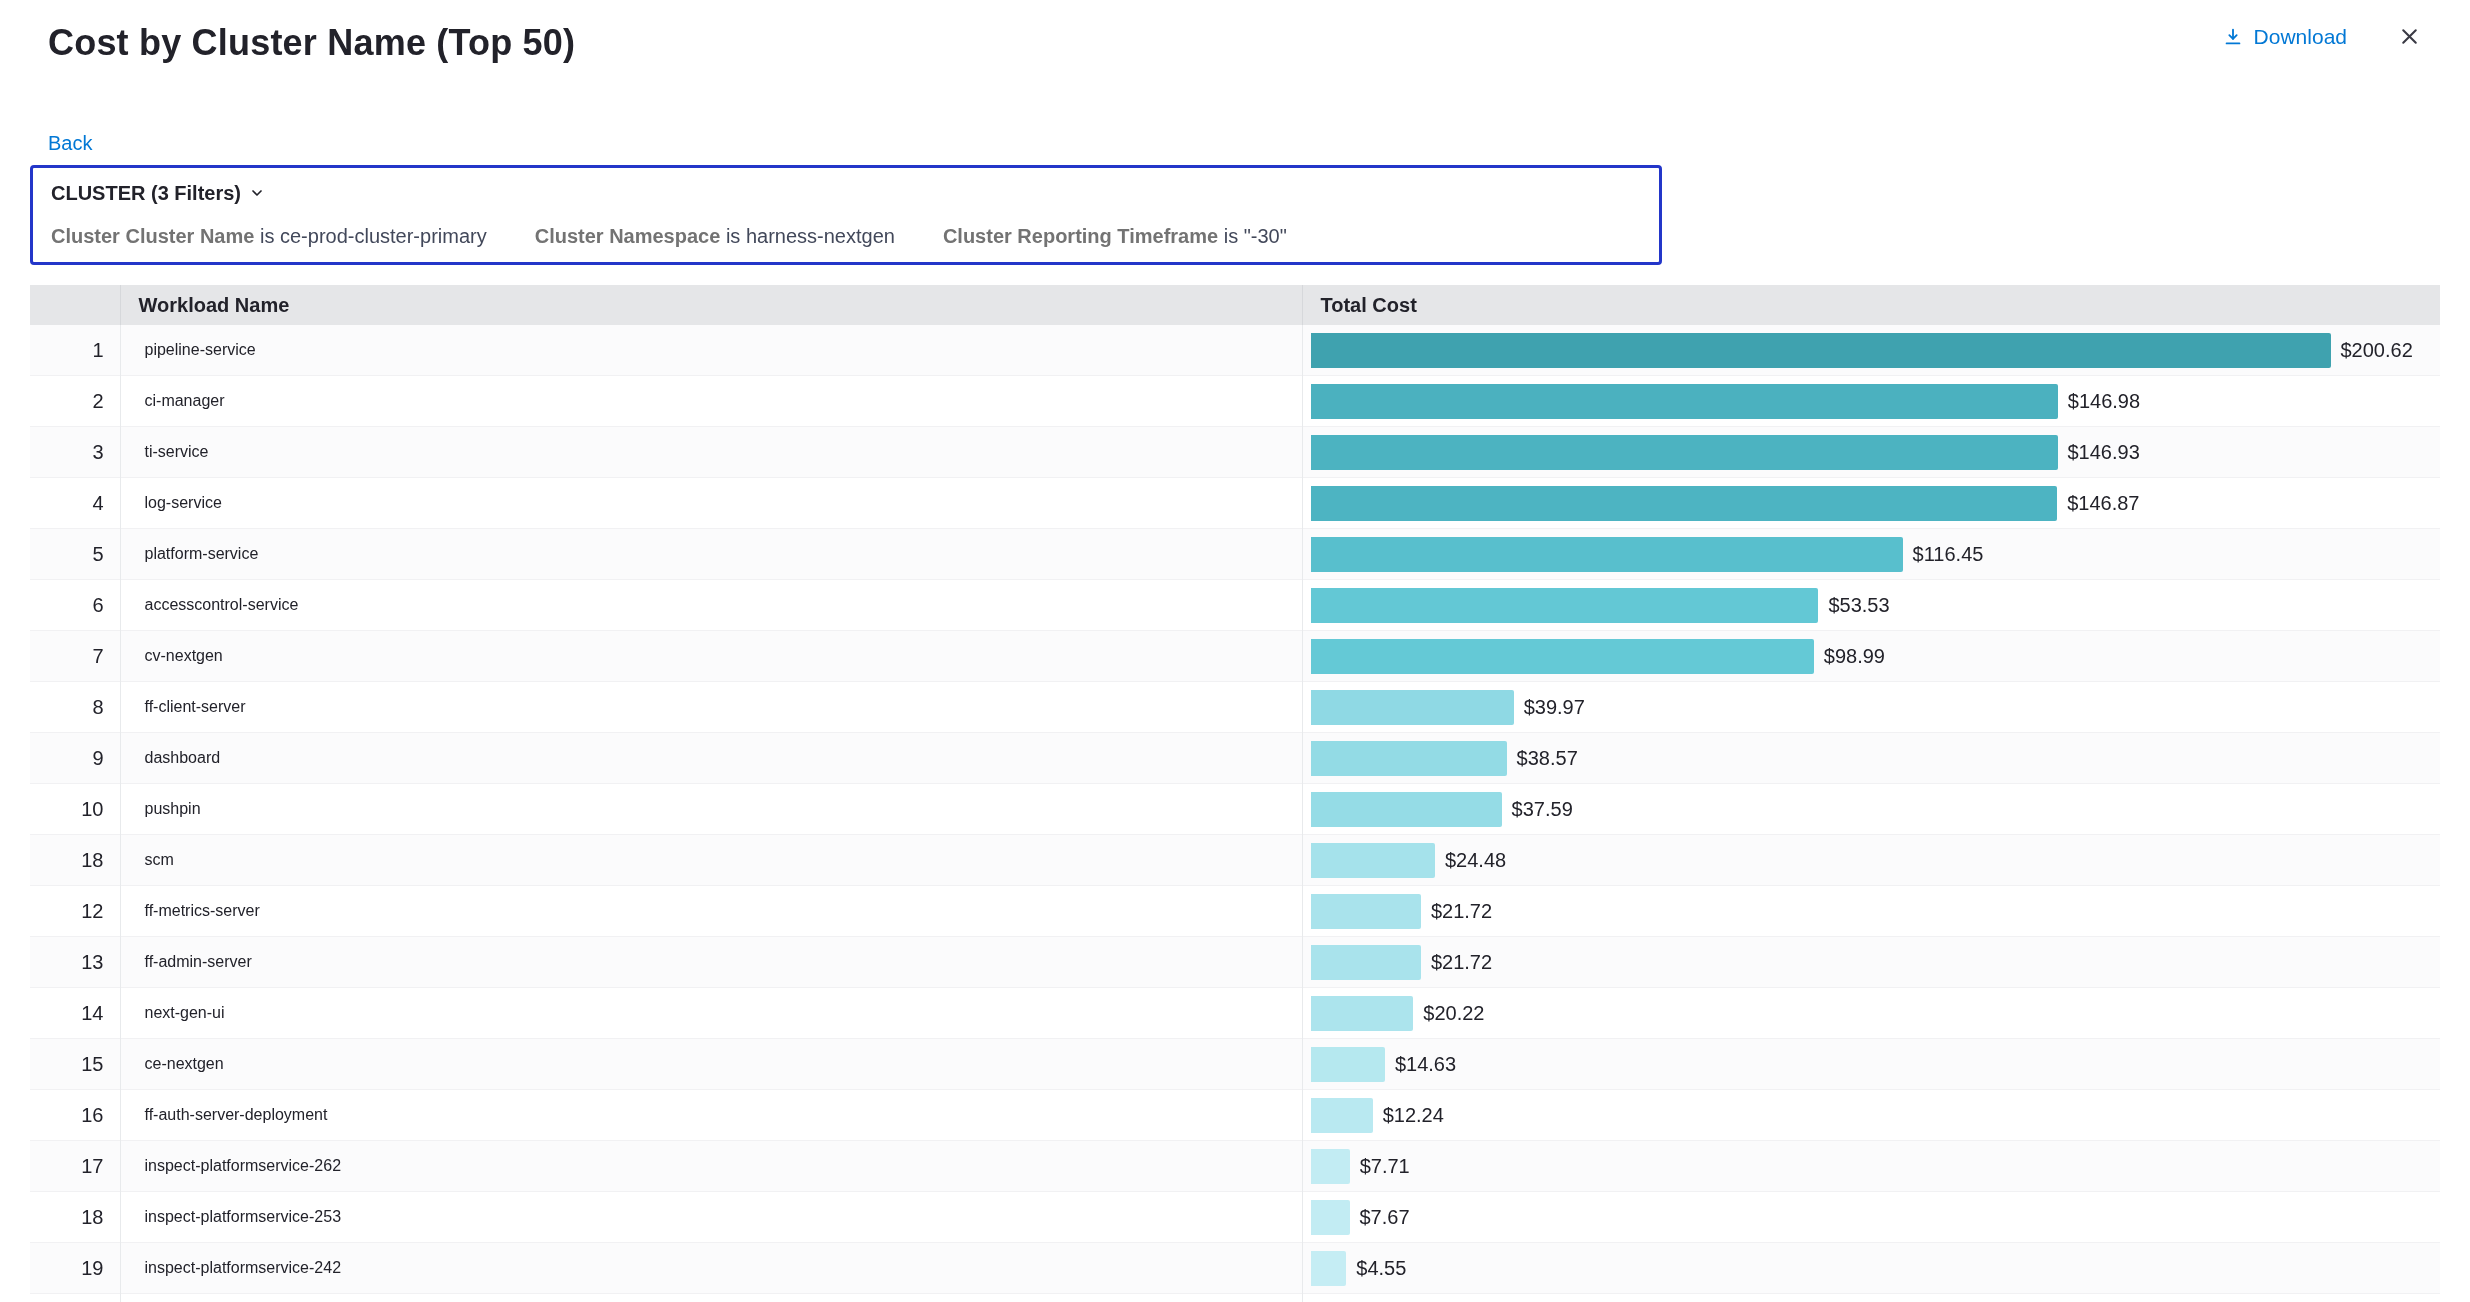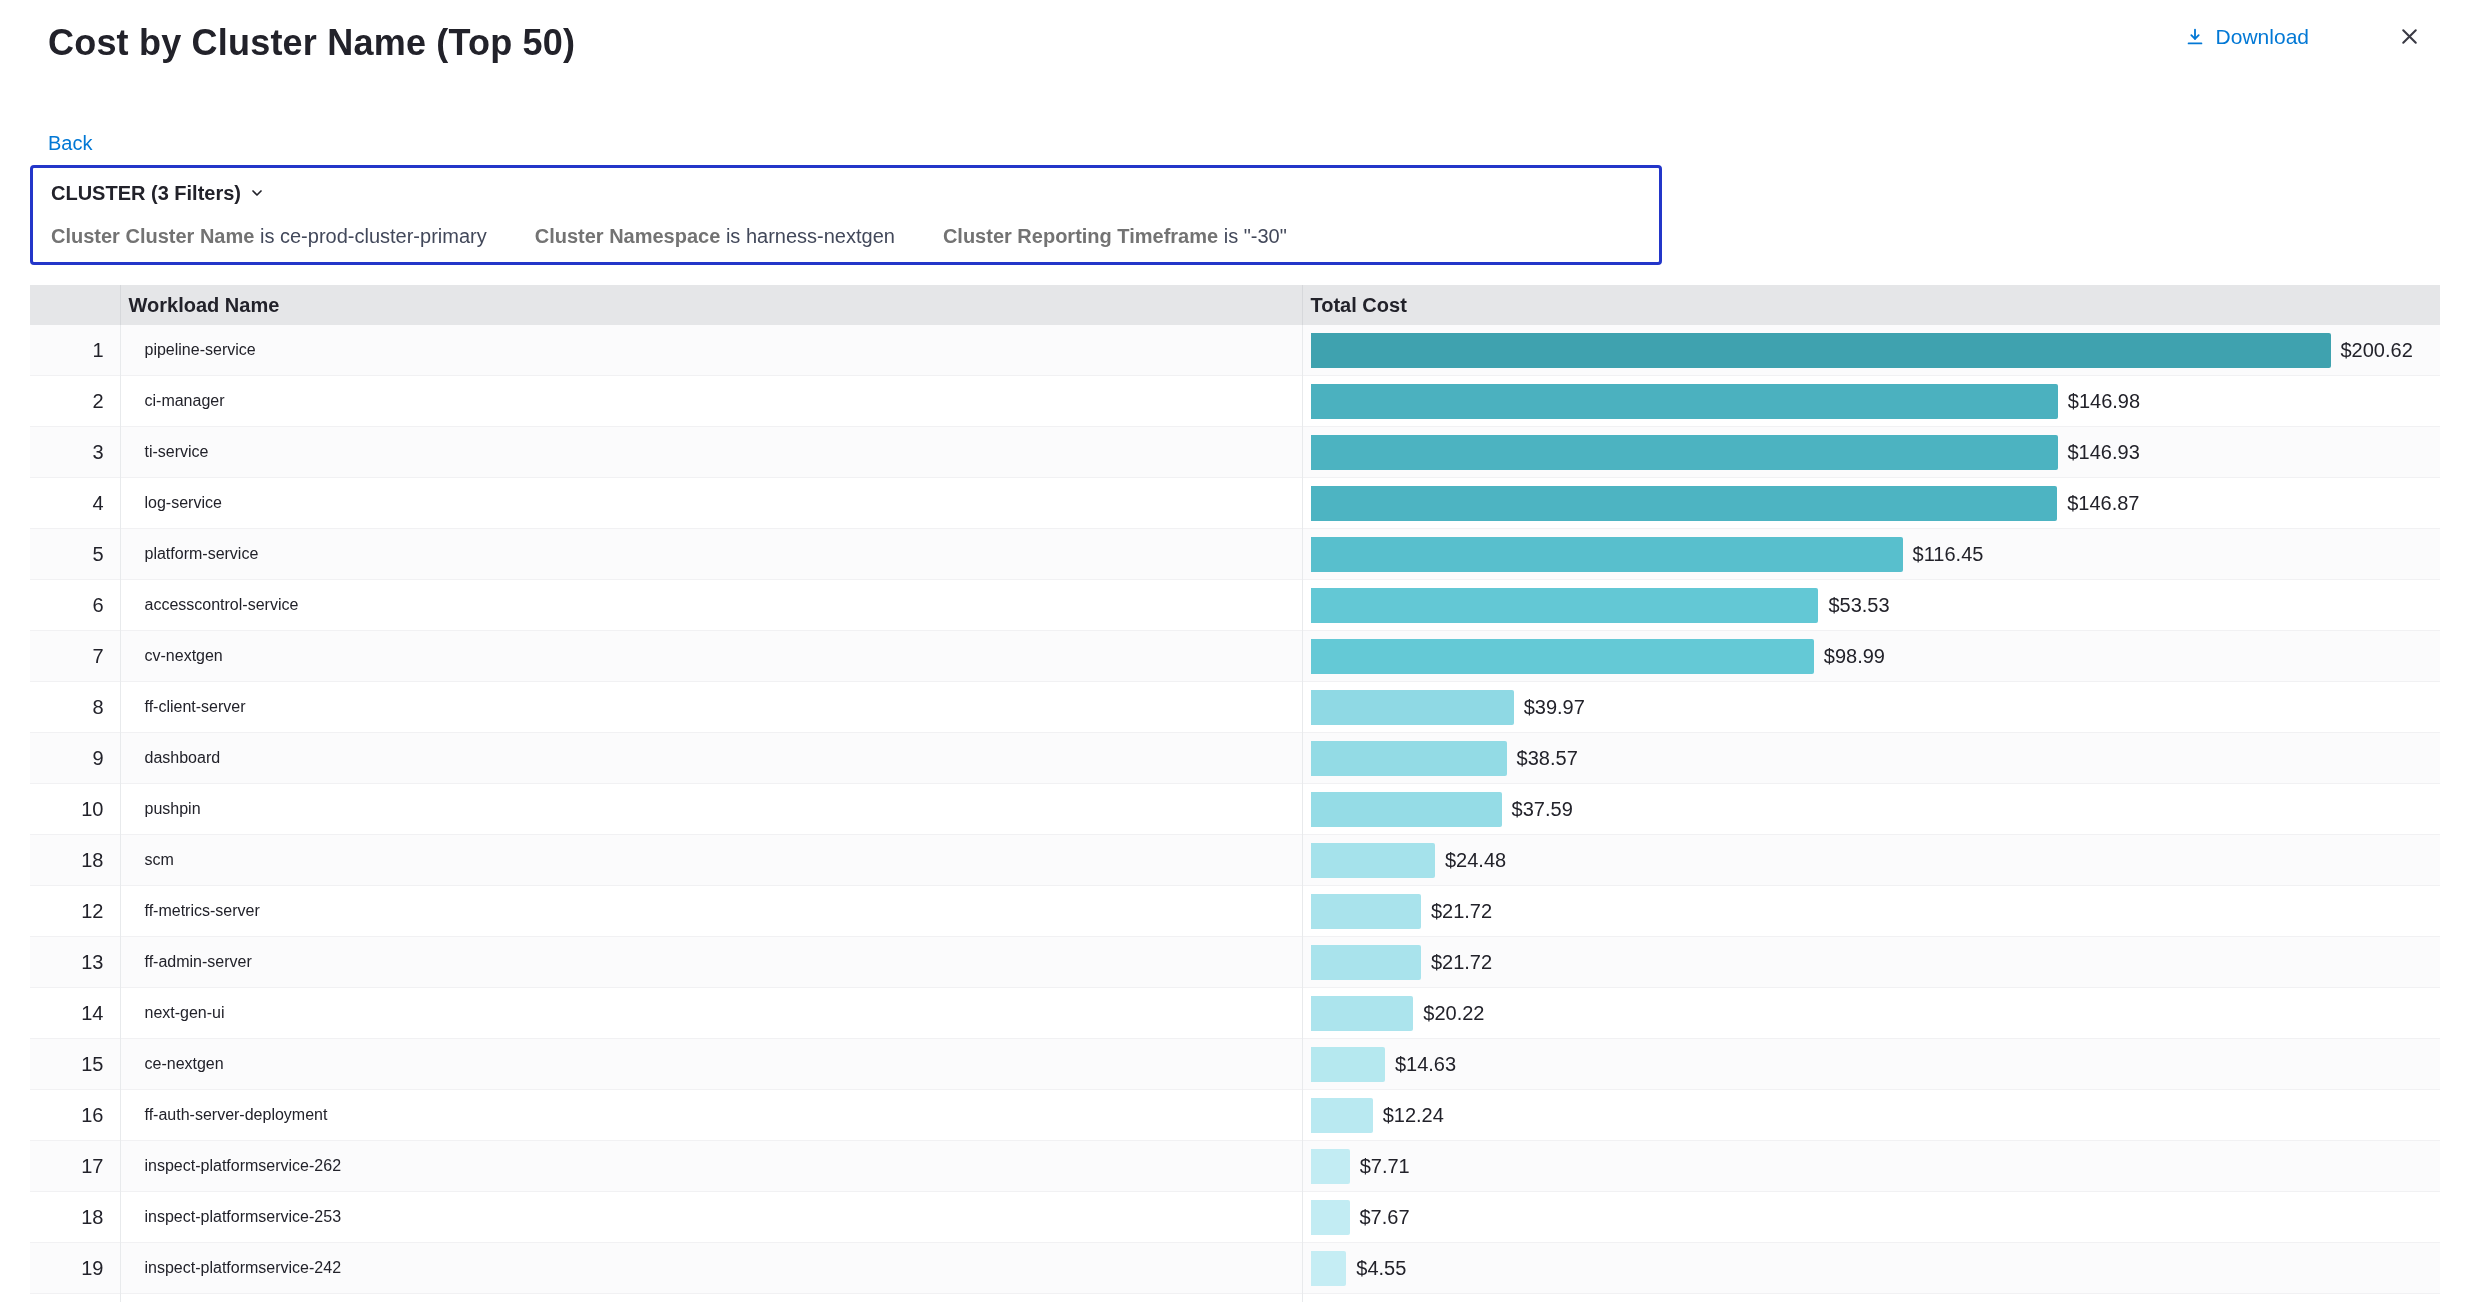--- a/index.html
+++ b/index.html
@@ -15,7 +15,7 @@
   
   .hdr { display:flex; justify-content:space-between; align-items:flex-start; padding:0 18px; }
   .title { font-size:36px; font-weight:700; letter-spacing:.2px; }
-  .hdr-actions { display:flex; align-items:center; gap:88px; margin-top:2px; }
+  .hdr-actions { display:flex; align-items:center; gap:50px; margin-top:2px; }
   .download { display:flex; align-items:center; gap:10px; color:#0278d5; font-size:21px; font-weight:500; cursor:pointer; text-decoration:none; }
   .close-btn { cursor:pointer; display:flex; align-items:center; }
 

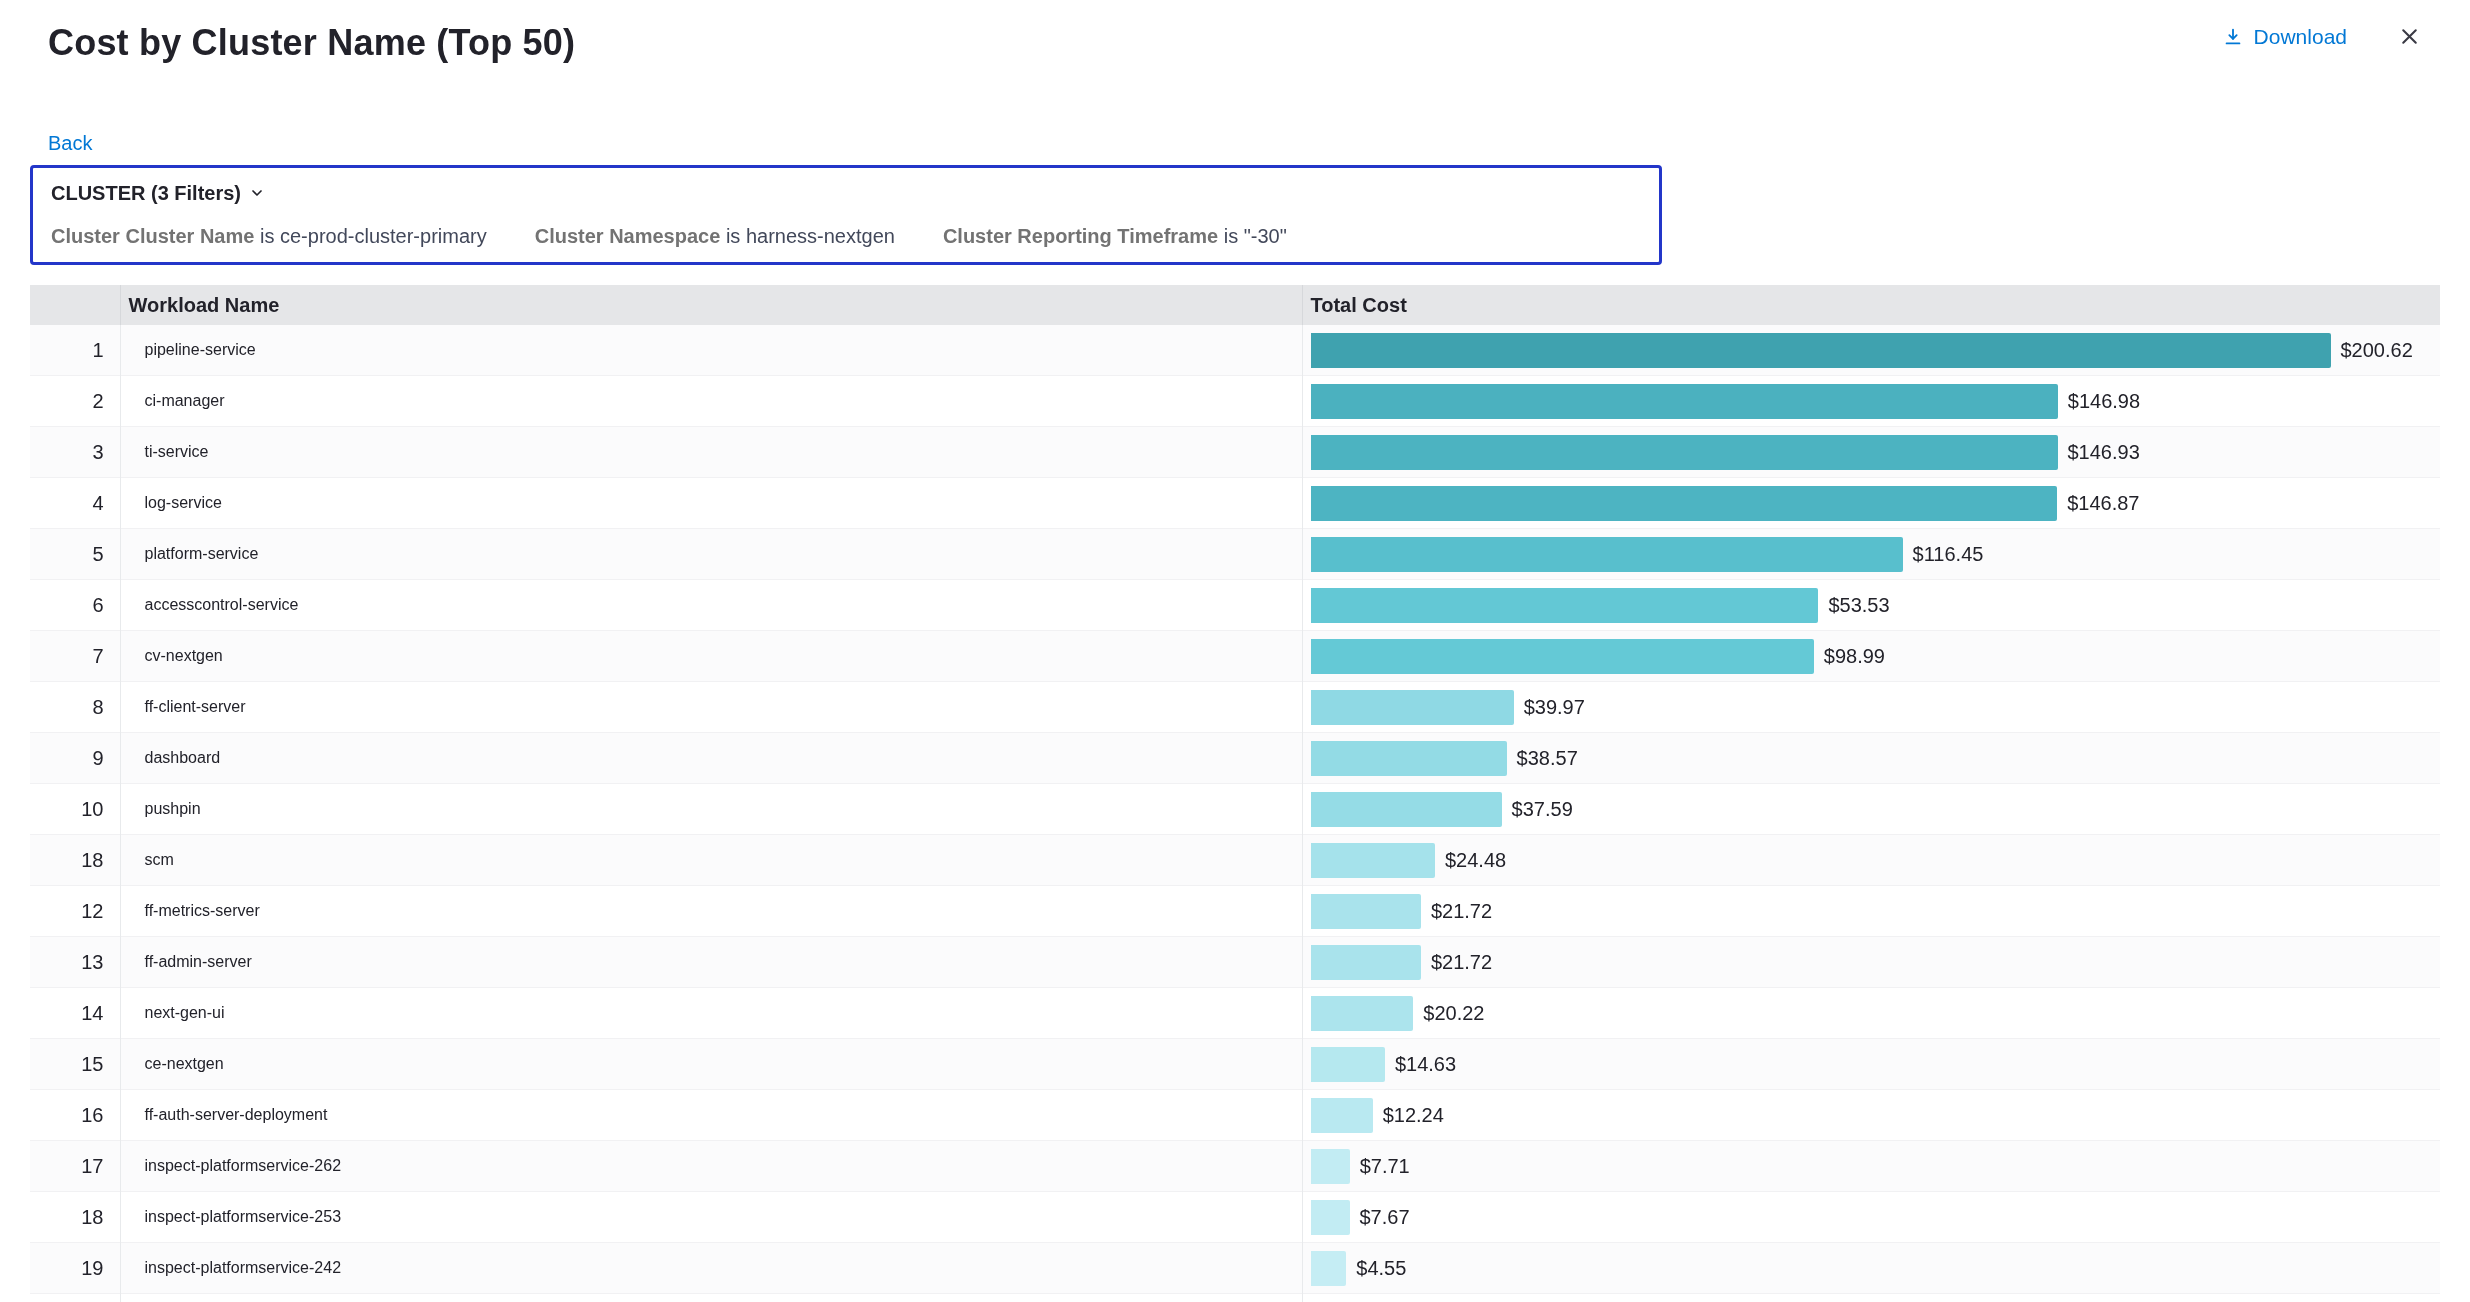--- a/index.html
+++ b/index.html
@@ -47,7 +47,7 @@
     text-align:left;
     font-size:20px;
     font-weight:700;
-    padding-left:8px;
+    padding-left:18px;
     border:none;
   }
   thead th.b-left, tbody td.b-left { border-left:1px solid #d6d8db; }

